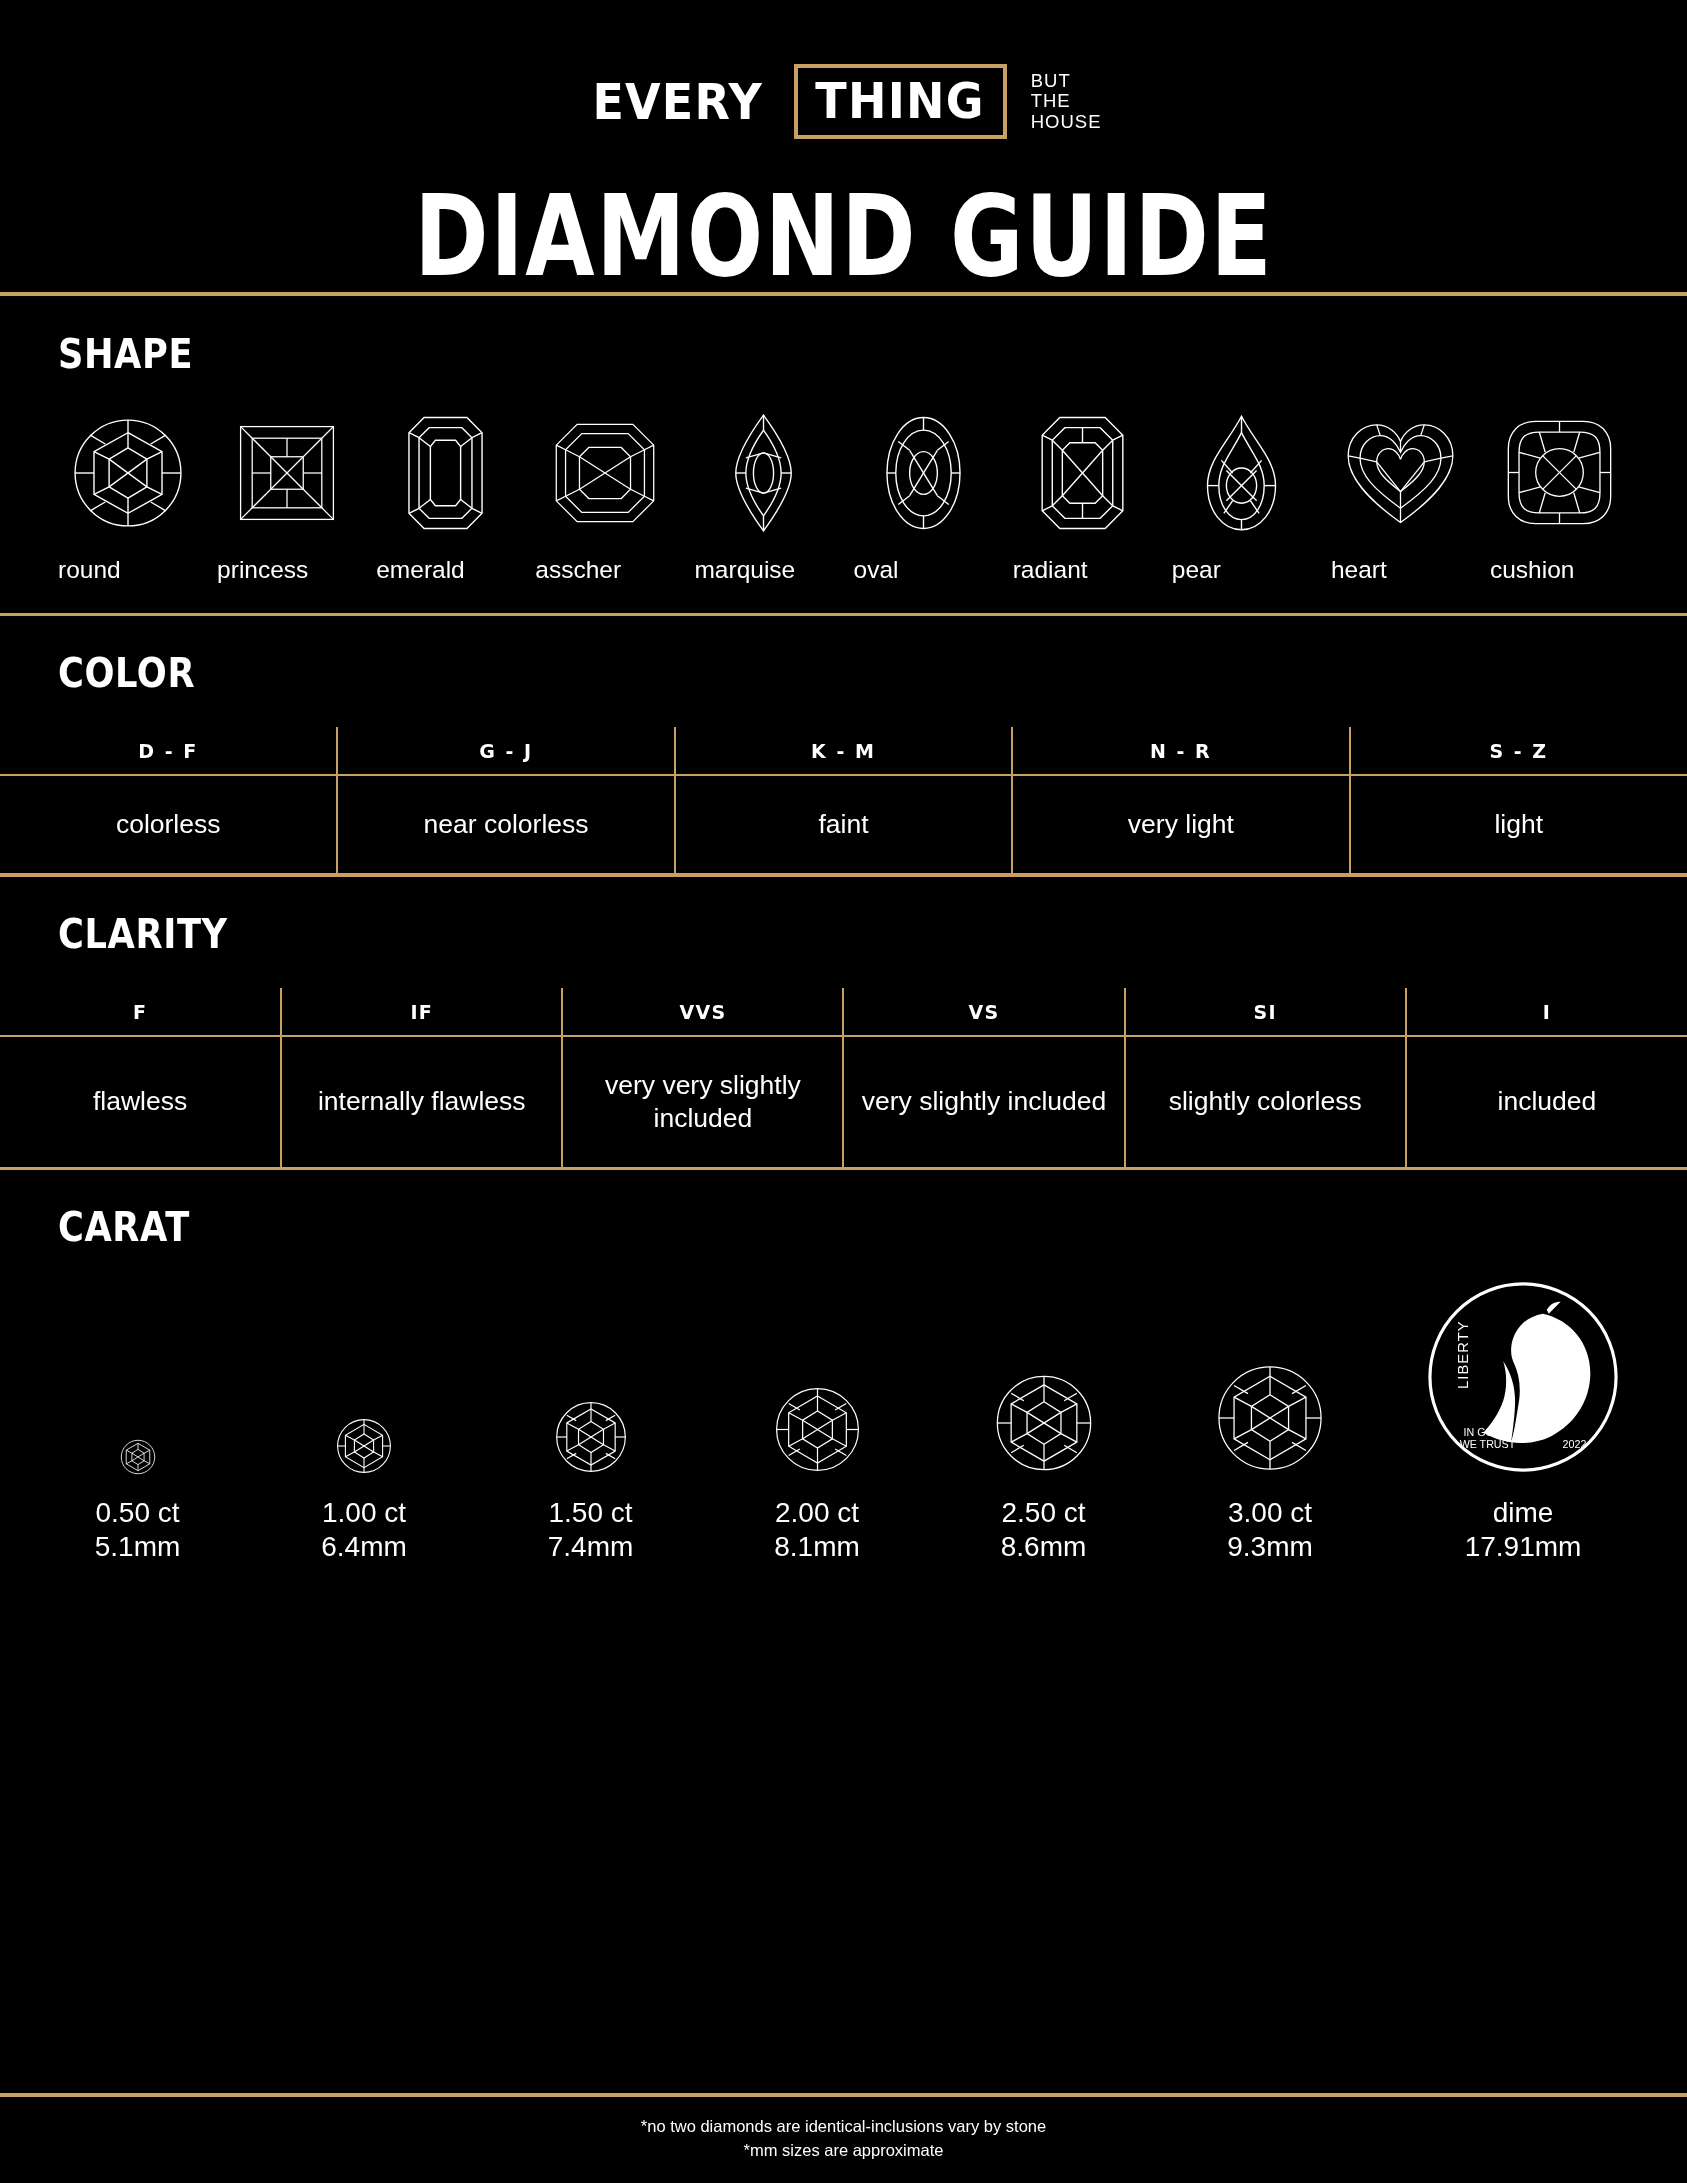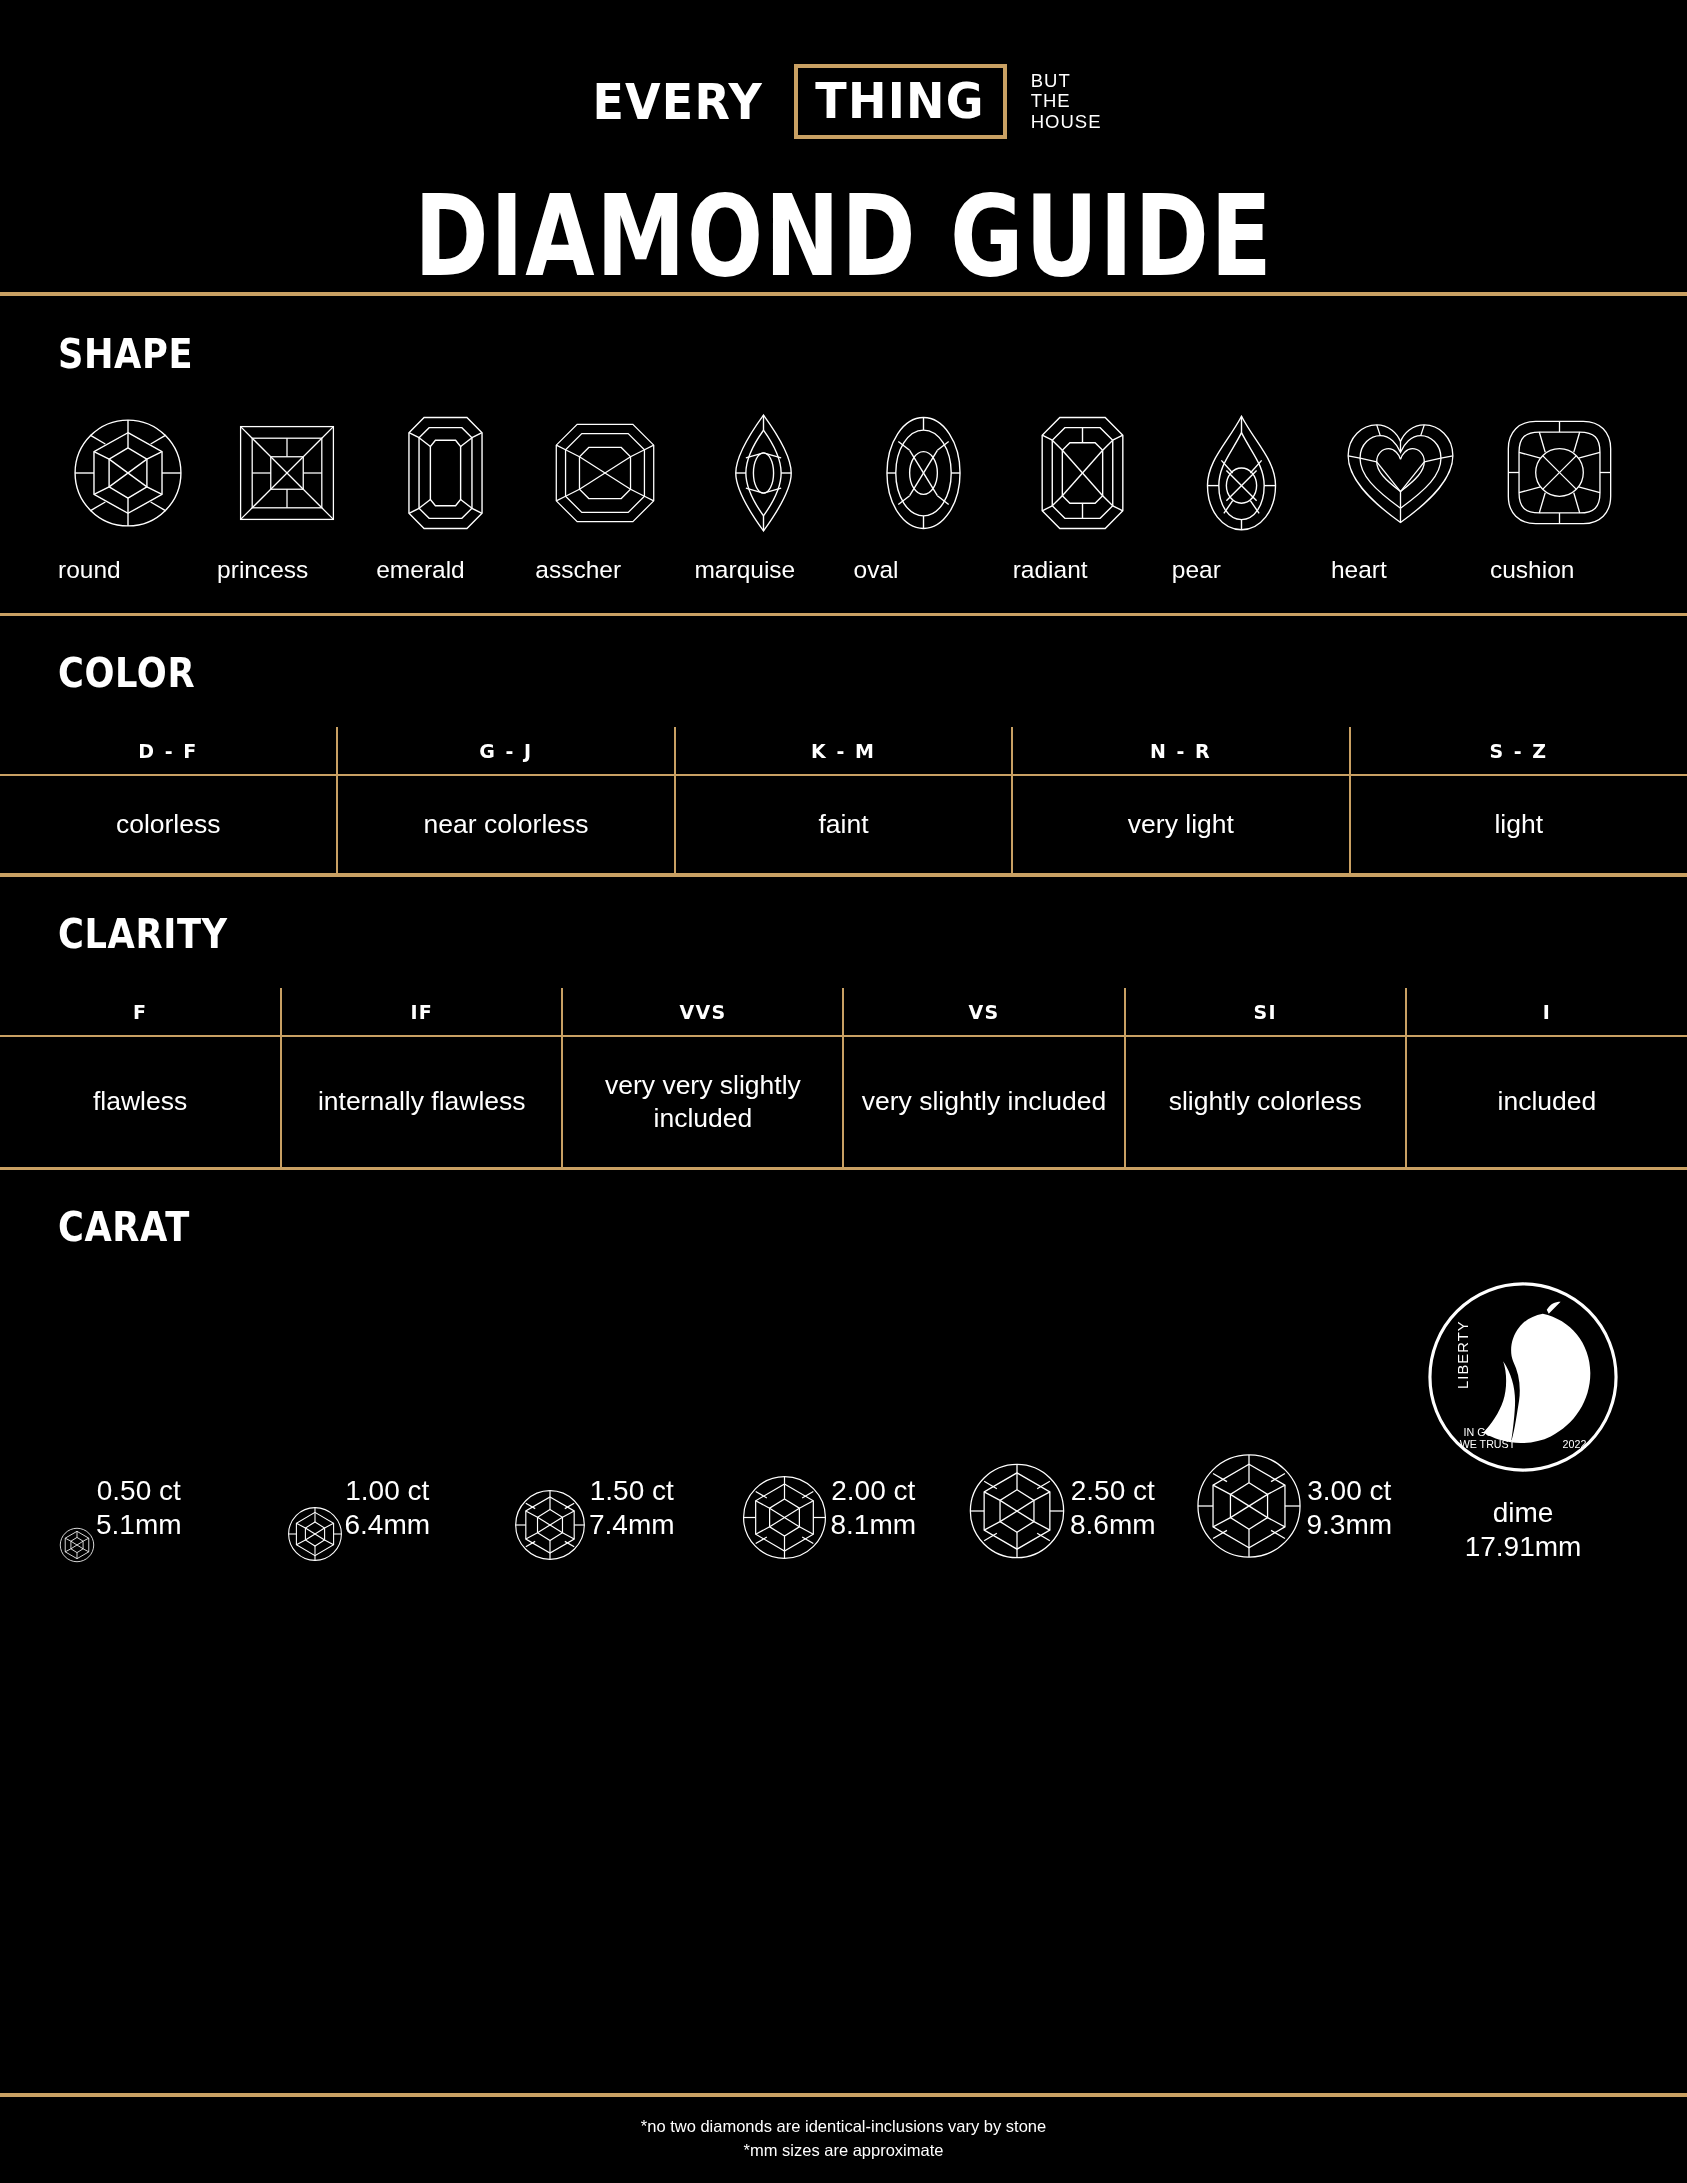--- a/index.html
+++ b/index.html
@@ -169,7 +169,7 @@
   }
   .carat-item {
     display: flex;
-    flex-direction: row;
+    flex-direction: column;
     align-items: center;
     width: 159px;
   }

